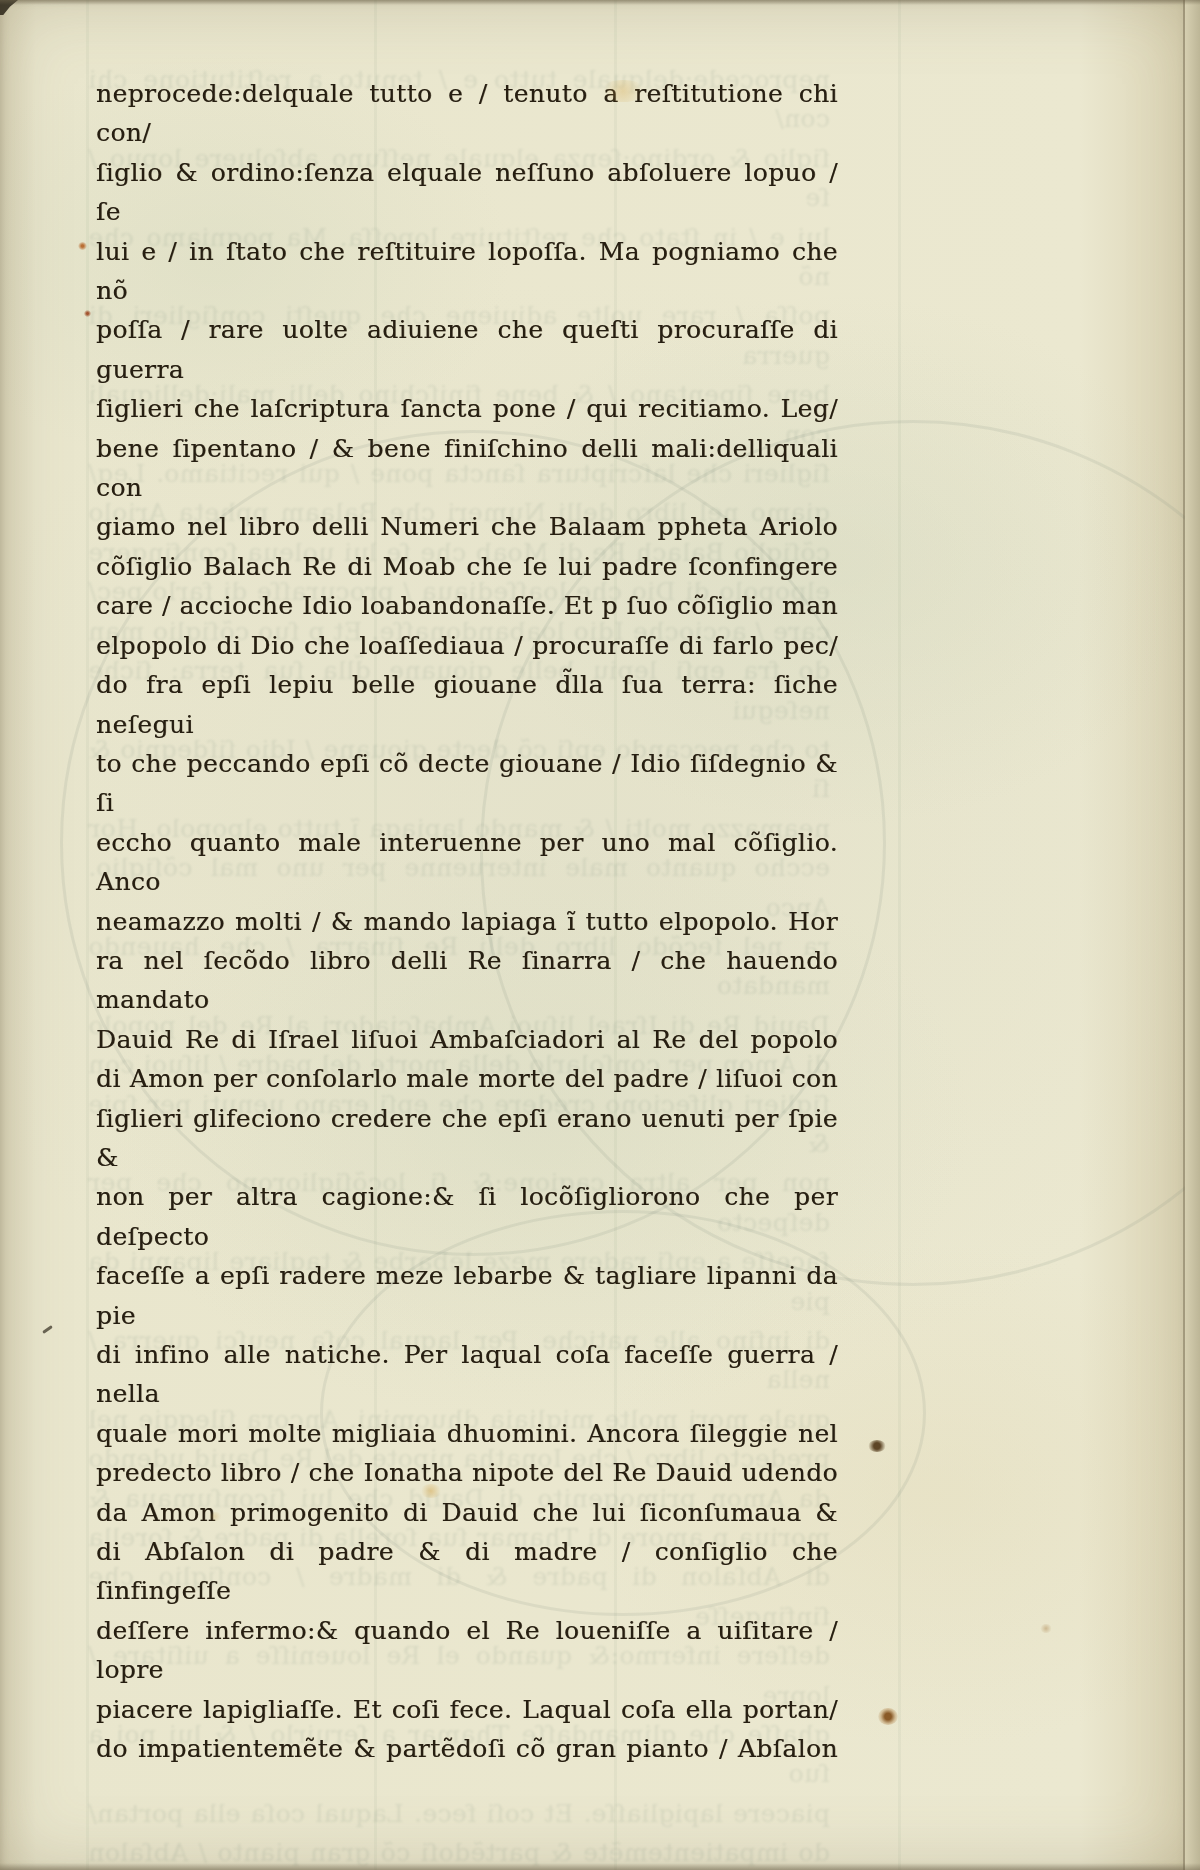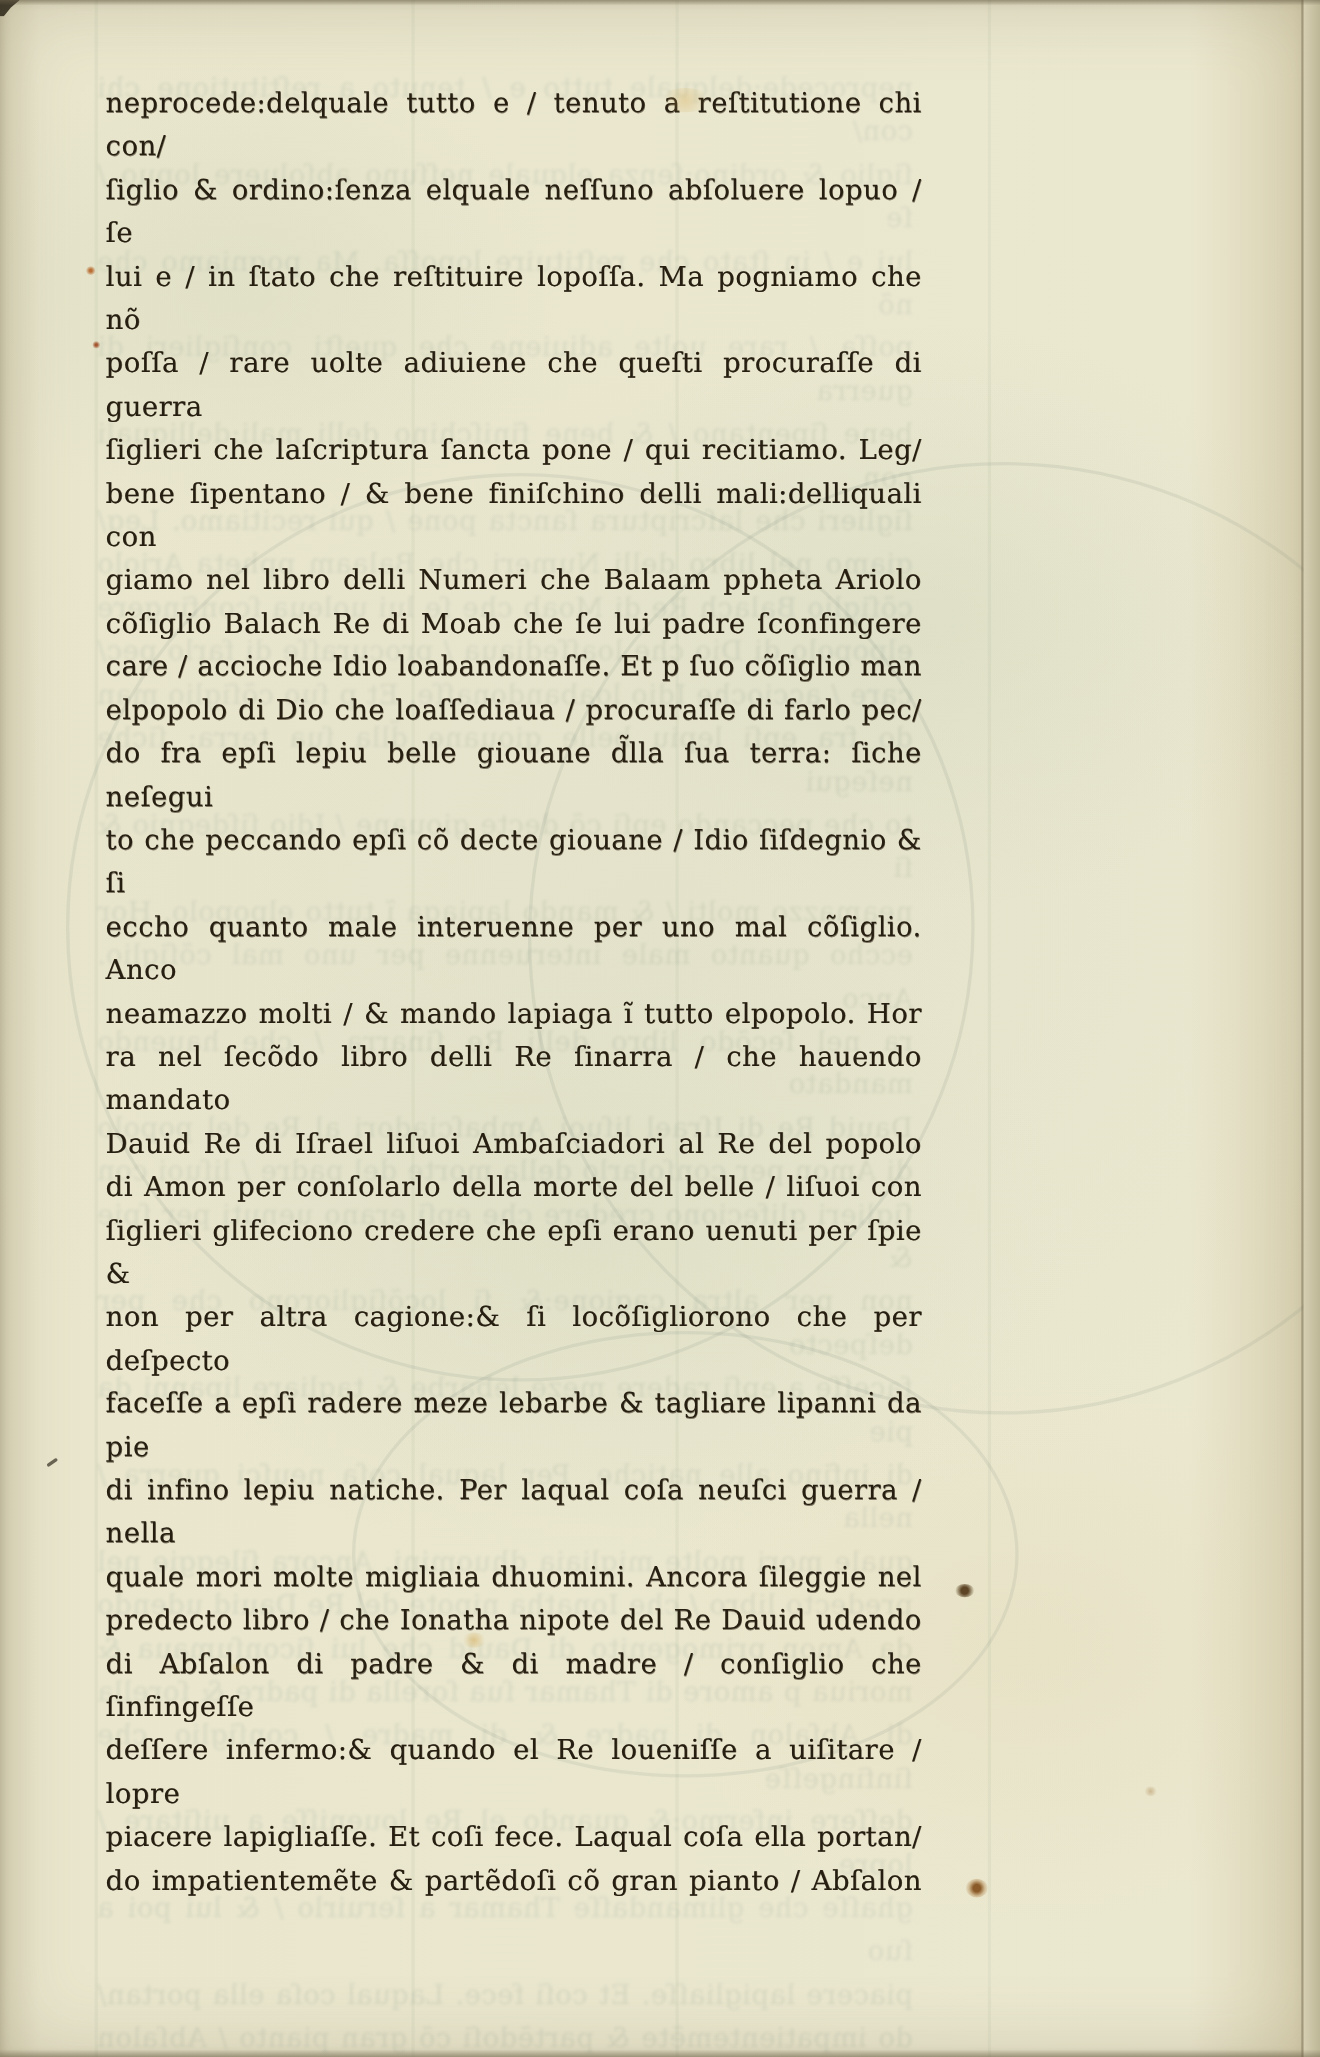--- a/index.html
+++ b/index.html
@@ -150,7 +150,7 @@
     <div class="tline">neamazzo molti / &amp; mando lapiaga ĩ tutto elpopolo. Hor</div>
     <div class="tline">ra nel ſecõdo libro delli Re ſinarra / che hauendo mandato</div>
     <div class="tline">Dauid Re di Iſrael liſuoi Ambaſciadori al Re del popolo</div>
-    <div class="tline">di Amon per conſolarlo della morte del belle / liſuoi con</div>
+    <div class="tline">di Amon per conſolarlo male morte del padre / liſuoi con</div>
     <div class="tline">ſiglieri glifeciono credere che epſi erano uenuti per ſpie &amp;</div>
     <div class="tline">non per altra cagione:&amp; ſi locõſigliorono che per deſpecto</div>
     <div class="tline">faceſſe a epſi radere meze lebarbe &amp; tagliare lipanni da pie</div>

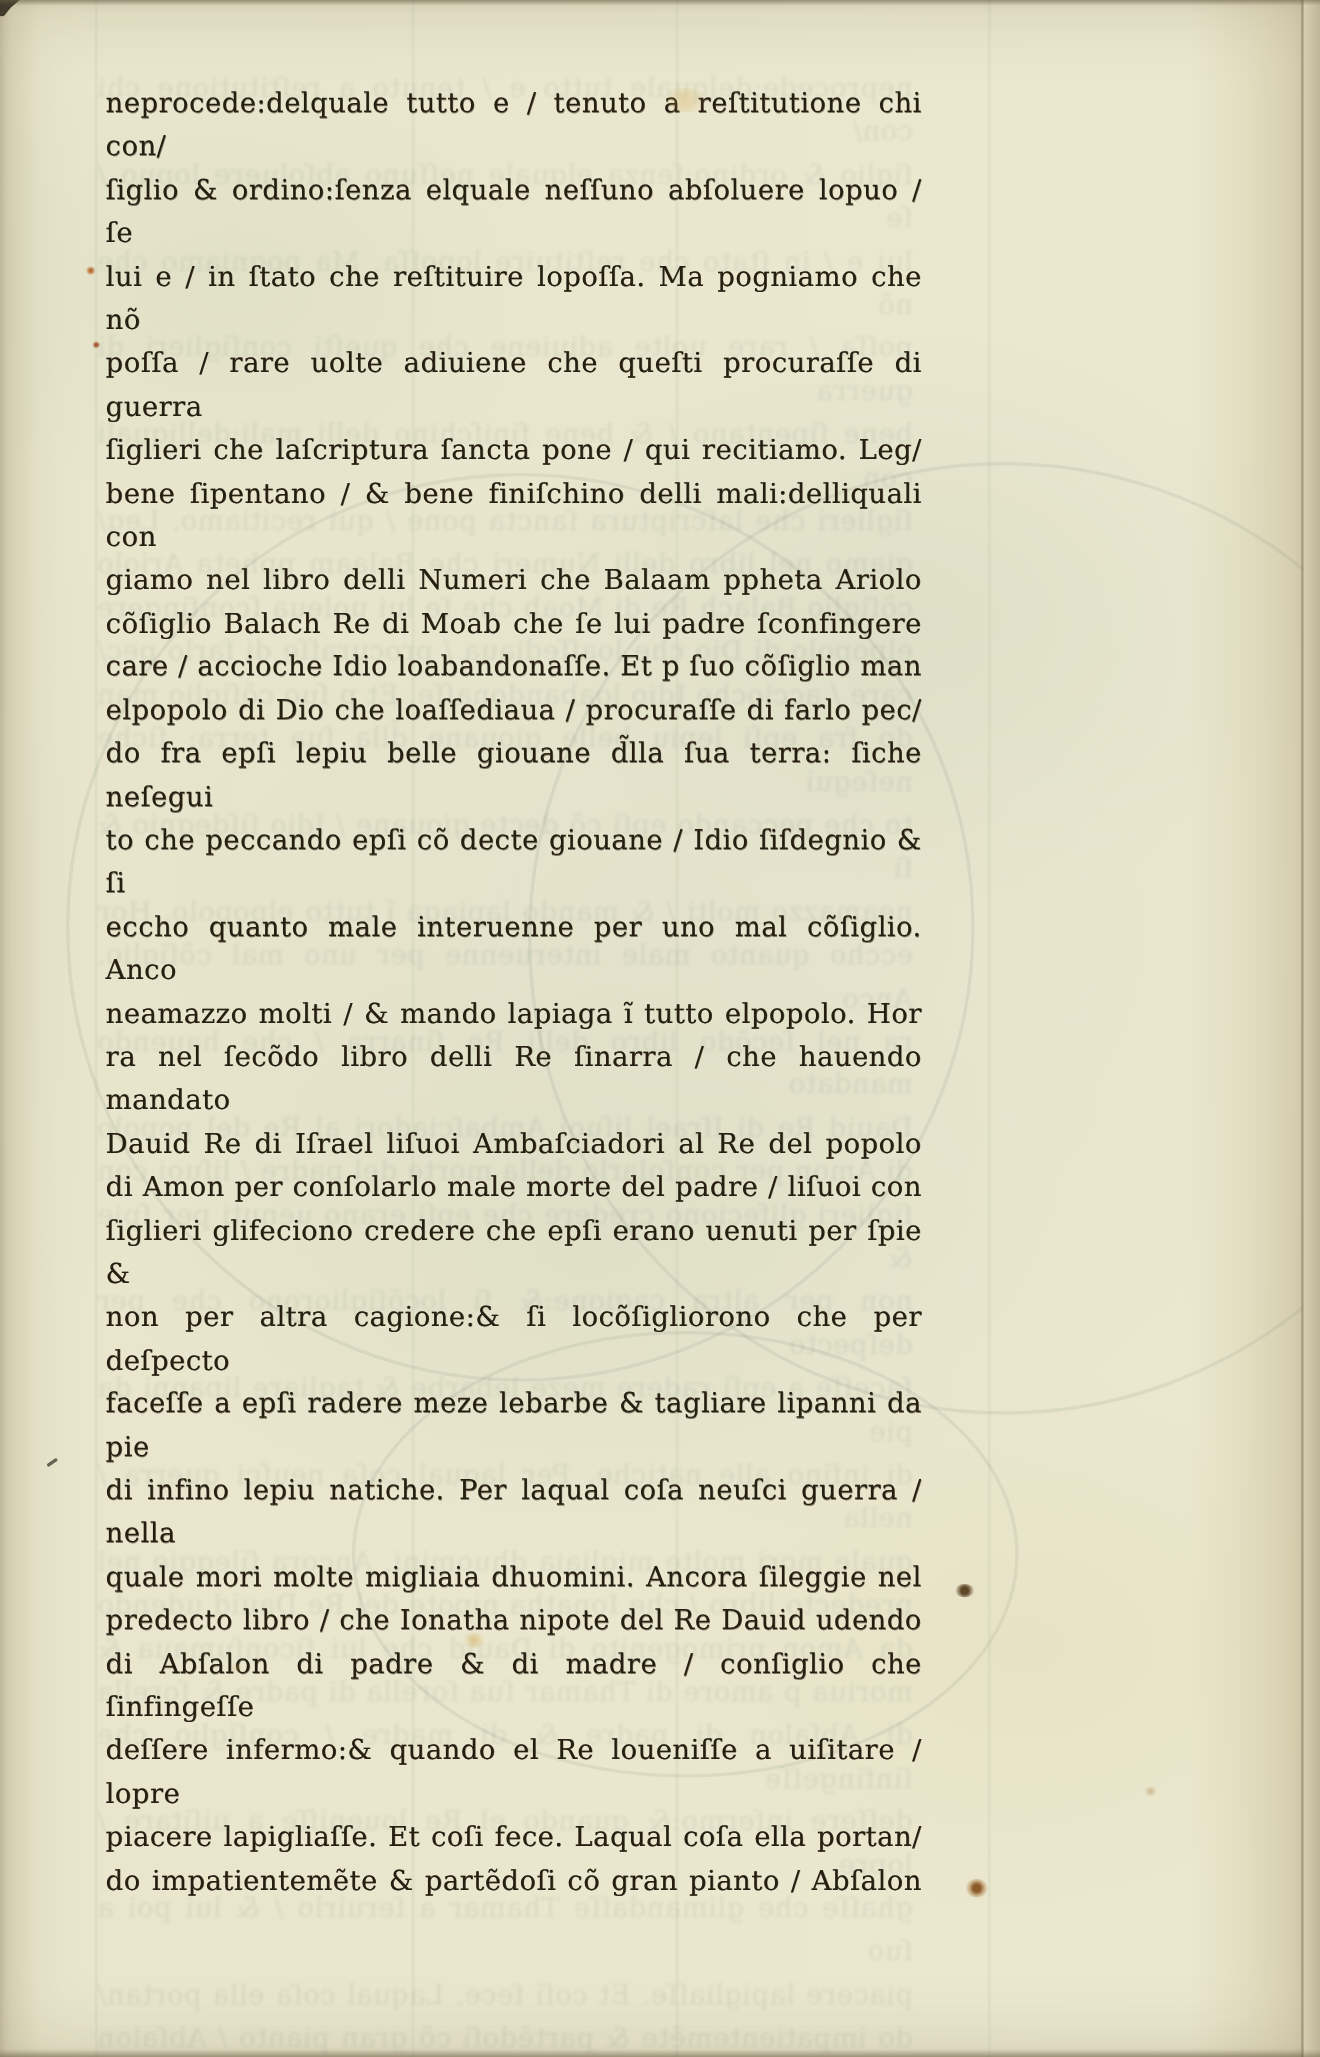--- a/index.html
+++ b/index.html
@@ -154,7 +154,7 @@
     <div class="tline">ſiglieri glifeciono credere che epſi erano uenuti per ſpie &amp;</div>
     <div class="tline">non per altra cagione:&amp; ſi locõſigliorono che per deſpecto</div>
     <div class="tline">faceſſe a epſi radere meze lebarbe &amp; tagliare lipanni da pie</div>
-    <div class="tline">di infino lepiu natiche. Per laqual coſa neuſci guerra / nella</div>
+    <div class="tline">di infino alle natiche. Per laqual coſa faceſſe guerra / nella</div>
     <div class="tline">quale mori molte migliaia dhuomini. Ancora ſileggie nel</div>
     <div class="tline">predecto libro / che Ionatha nipote del Re Dauid udendo</div>
     <div class="tline">di Abſalon di padre &amp; di madre / conſiglio che ſinfingeſſe</div>

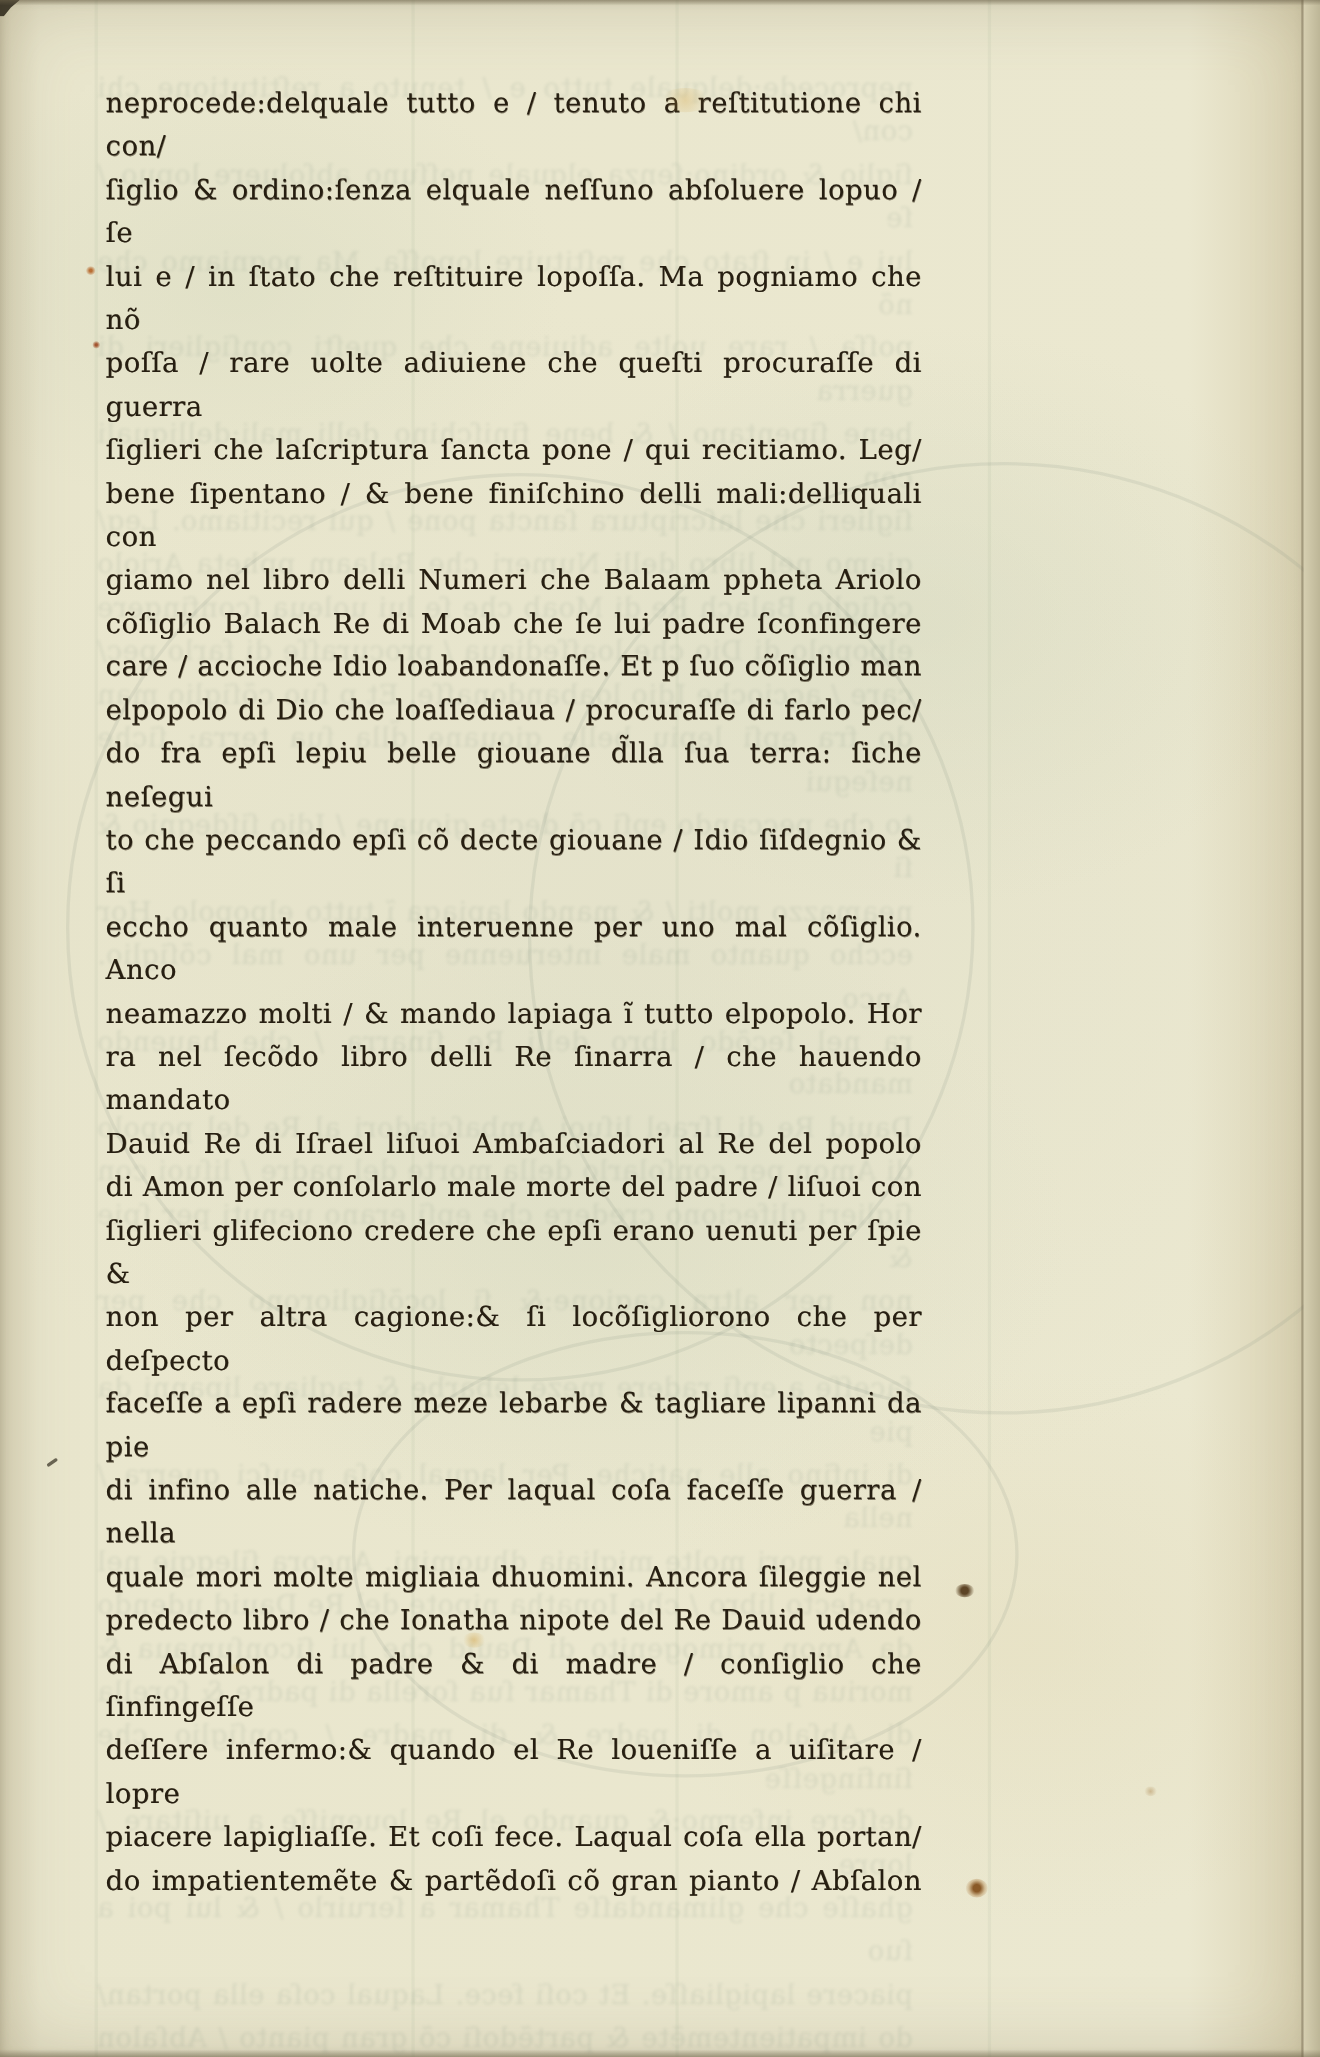--- a/index.html
+++ b/index.html
@@ -157,6 +157,7 @@
     <div class="tline">di infino alle natiche. Per laqual coſa faceſſe guerra / nella</div>
     <div class="tline">quale mori molte migliaia dhuomini. Ancora ſileggie nel</div>
     <div class="tline">predecto libro / che Ionatha nipote del Re Dauid udendo</div>
+    <div class="tline">da Amon primogenito di Dauid che lui ſiconſumaua &amp;</div>
     <div class="tline">di Abſalon di padre &amp; di madre / conſiglio che ſinfingeſſe</div>
     <div class="tline">deſſere infermo:&amp; quando el Re loueniſſe a uiſitare / lopre</div>
     <div class="tline">piacere lapigliaſſe. Et coſi fece. Laqual coſa ella portan/</div>

